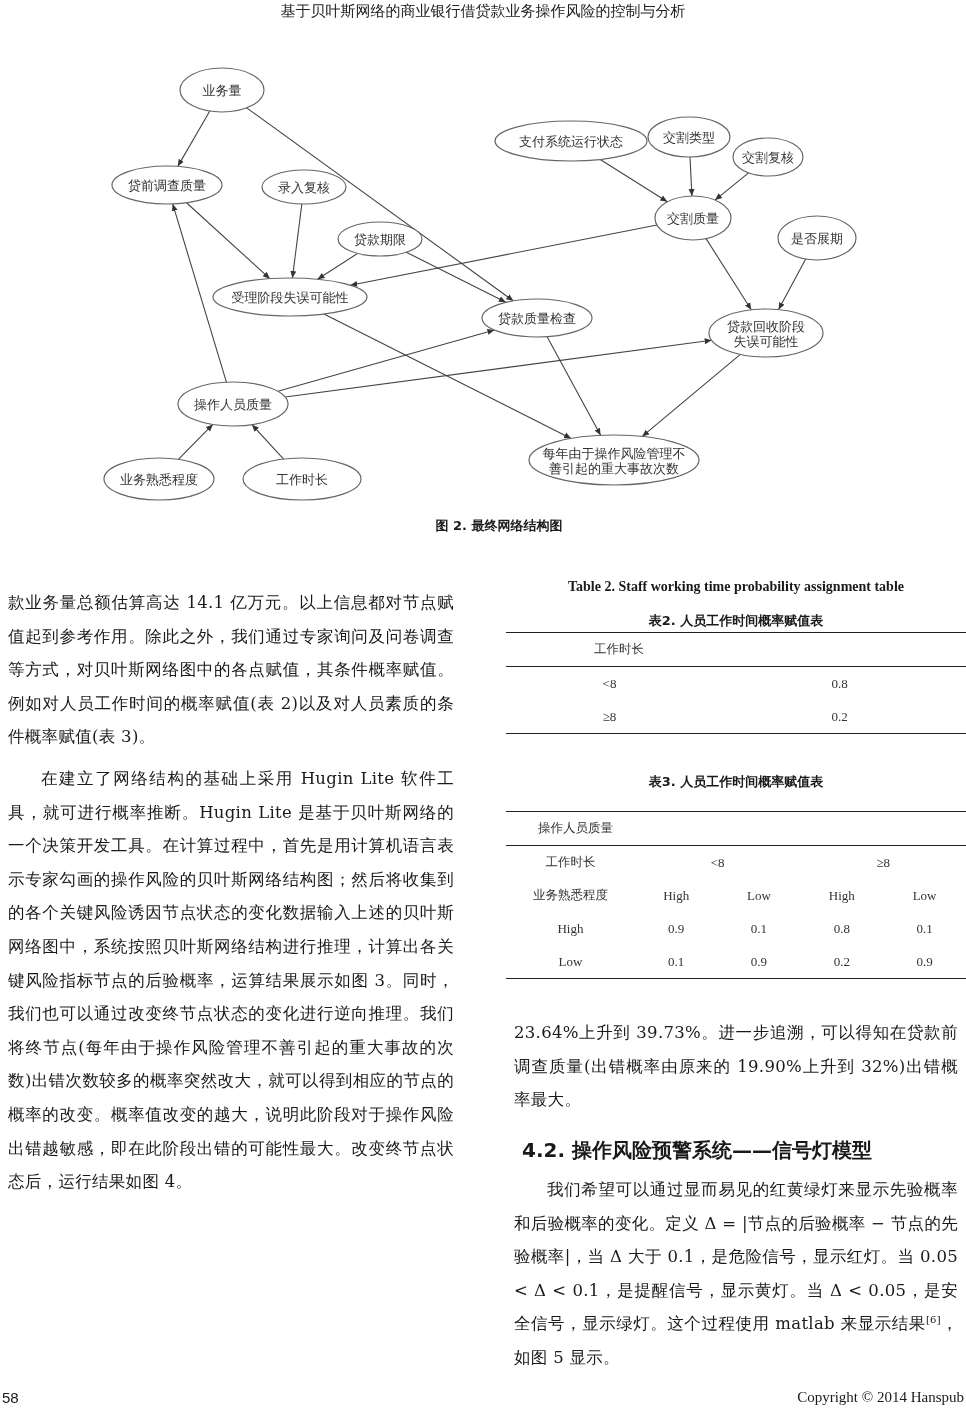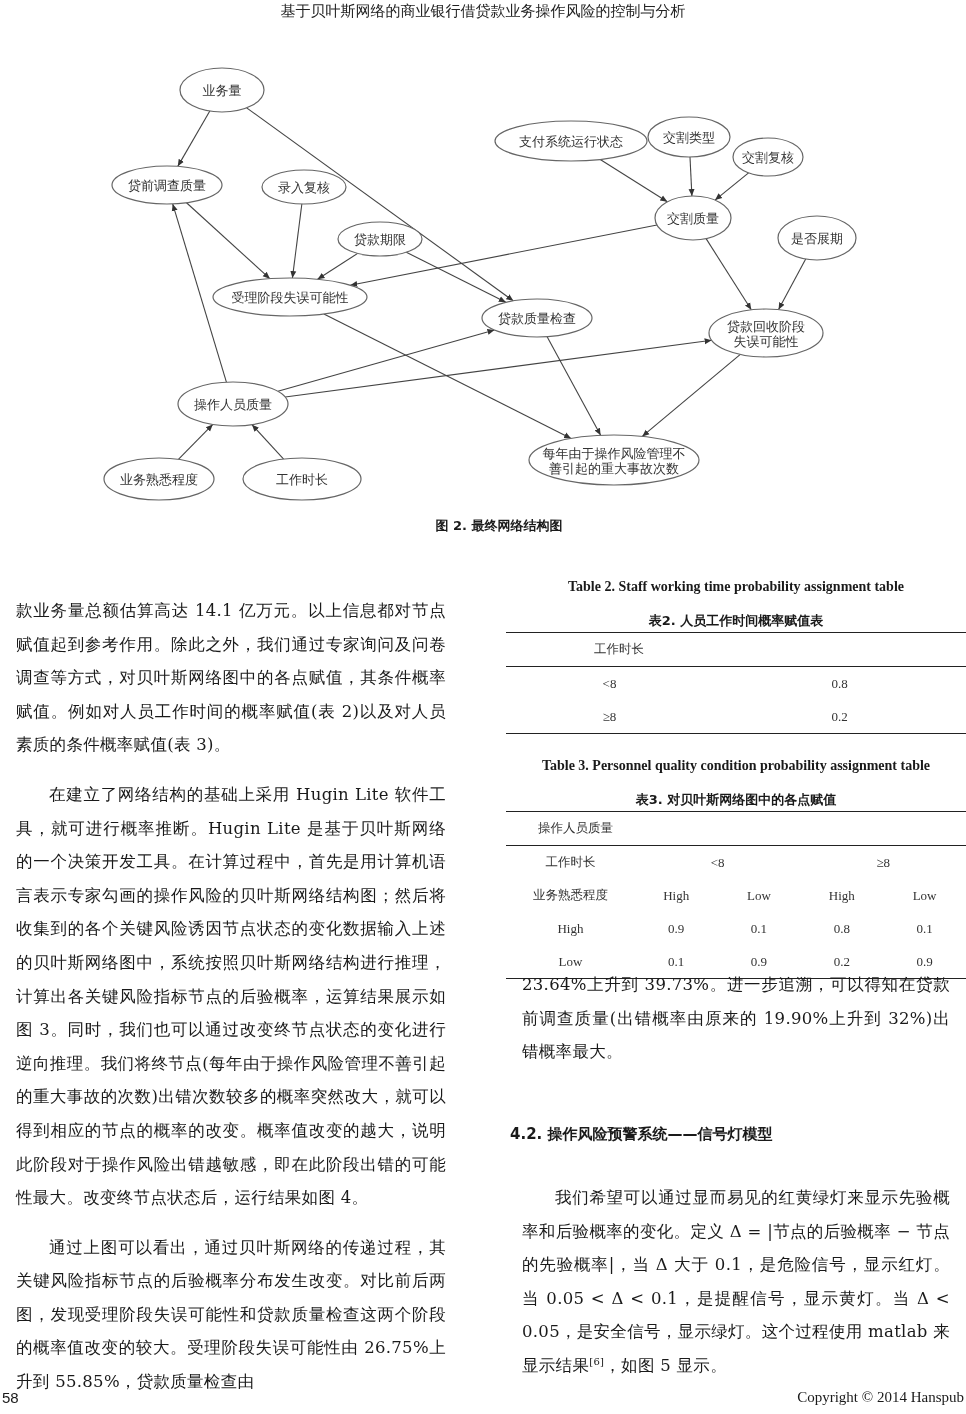--- a/index.html
+++ b/index.html
@@ -16,7 +16,7 @@
          font-family:"DejaVu Serif","Liberation Serif",serif; letter-spacing:0.3px; }
   .col-left { left:0; top:578px; width:462px; }
   .col-right { left:506px; width:460px; }
-  .col p { margin:16px; }
+  .col p { margin:8px; }
   .indent { text-indent:2em; }
   .tbl-cap { position:absolute; left:506px; width:460px; text-align:center;
          font-family:"Liberation Serif",serif; font-weight:bold; font-size:14px; line-height:18px; }

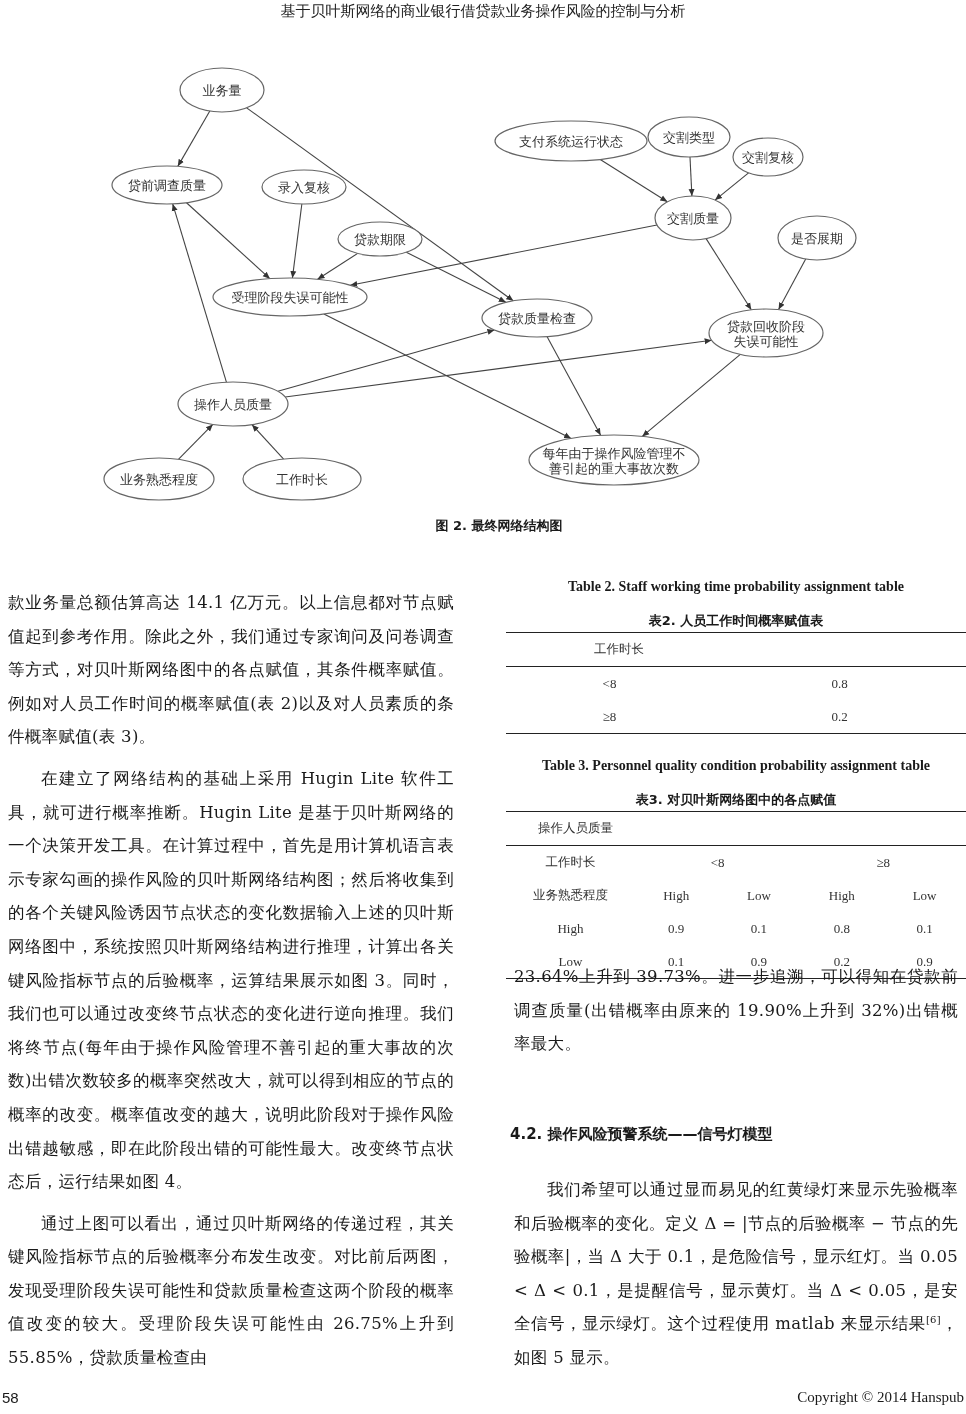--- a/index.html
+++ b/index.html
@@ -173,7 +173,6 @@
   </table>
 
 <div class="tbl-cap" style="top:757px;">
-  <div>Table 3. Personnel quality condition probability assignment table</div>
   <div class="zh">表3.  对贝叶斯网络图中的各点赋值</div>
 </div>
 <table class="data" style="top:811px;">

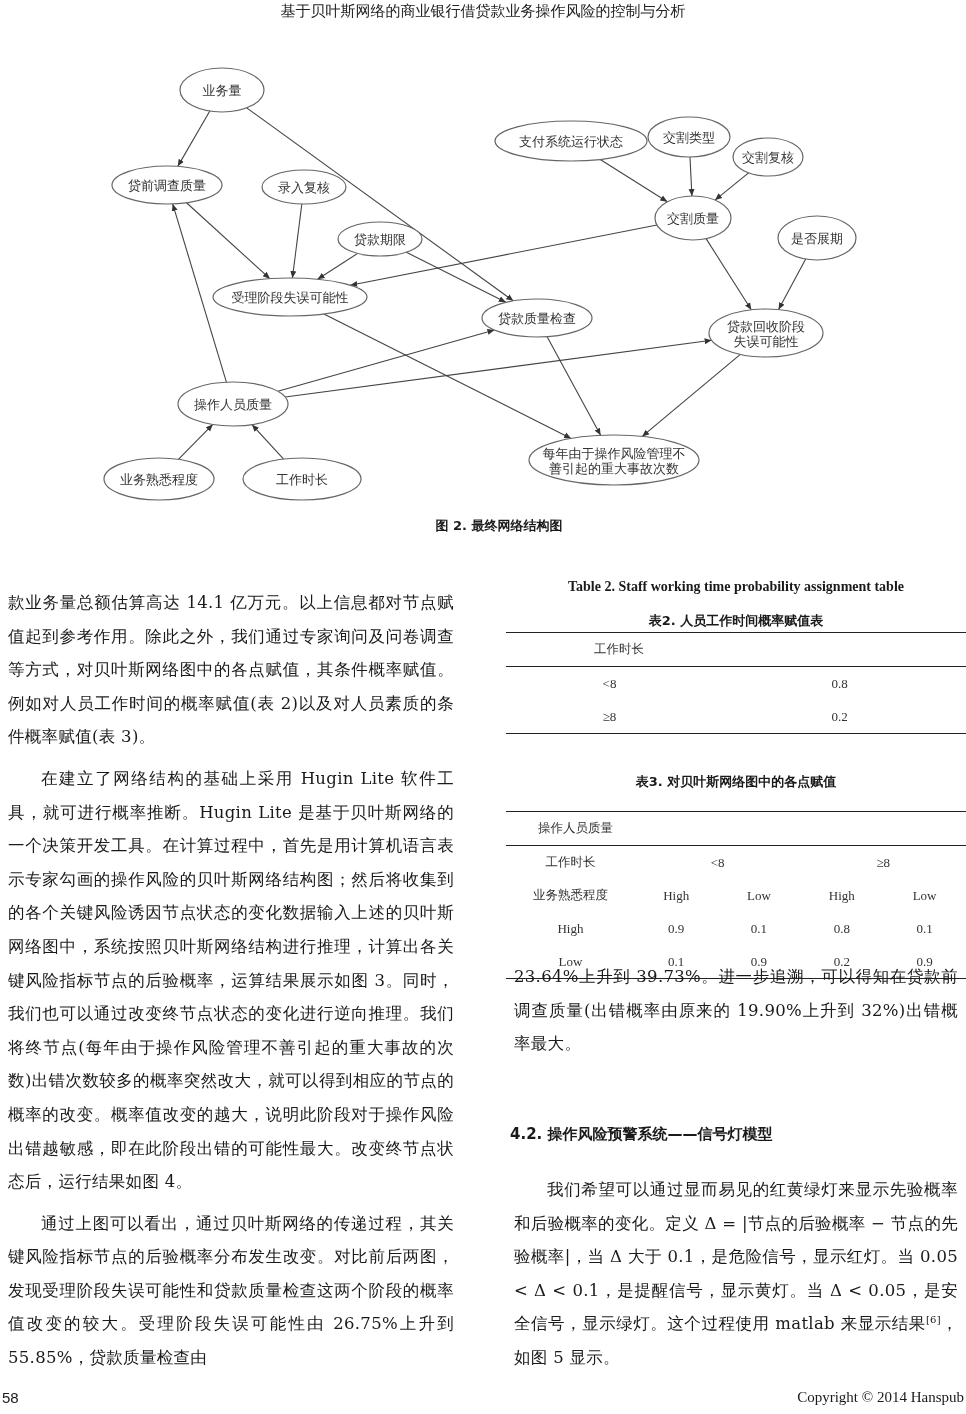--- a/index.html
+++ b/index.html
@@ -173,7 +173,7 @@
   </table>
 
 <div class="tbl-cap" style="top:757px;">
-  <div class="zh">表3.  对贝叶斯网络图中的各点赋值</div>
+  <div class="zh">表3.  人员工作时间概率赋值表</div>
 </div>
 <table class="data" style="top:811px;">
   <colgroup>

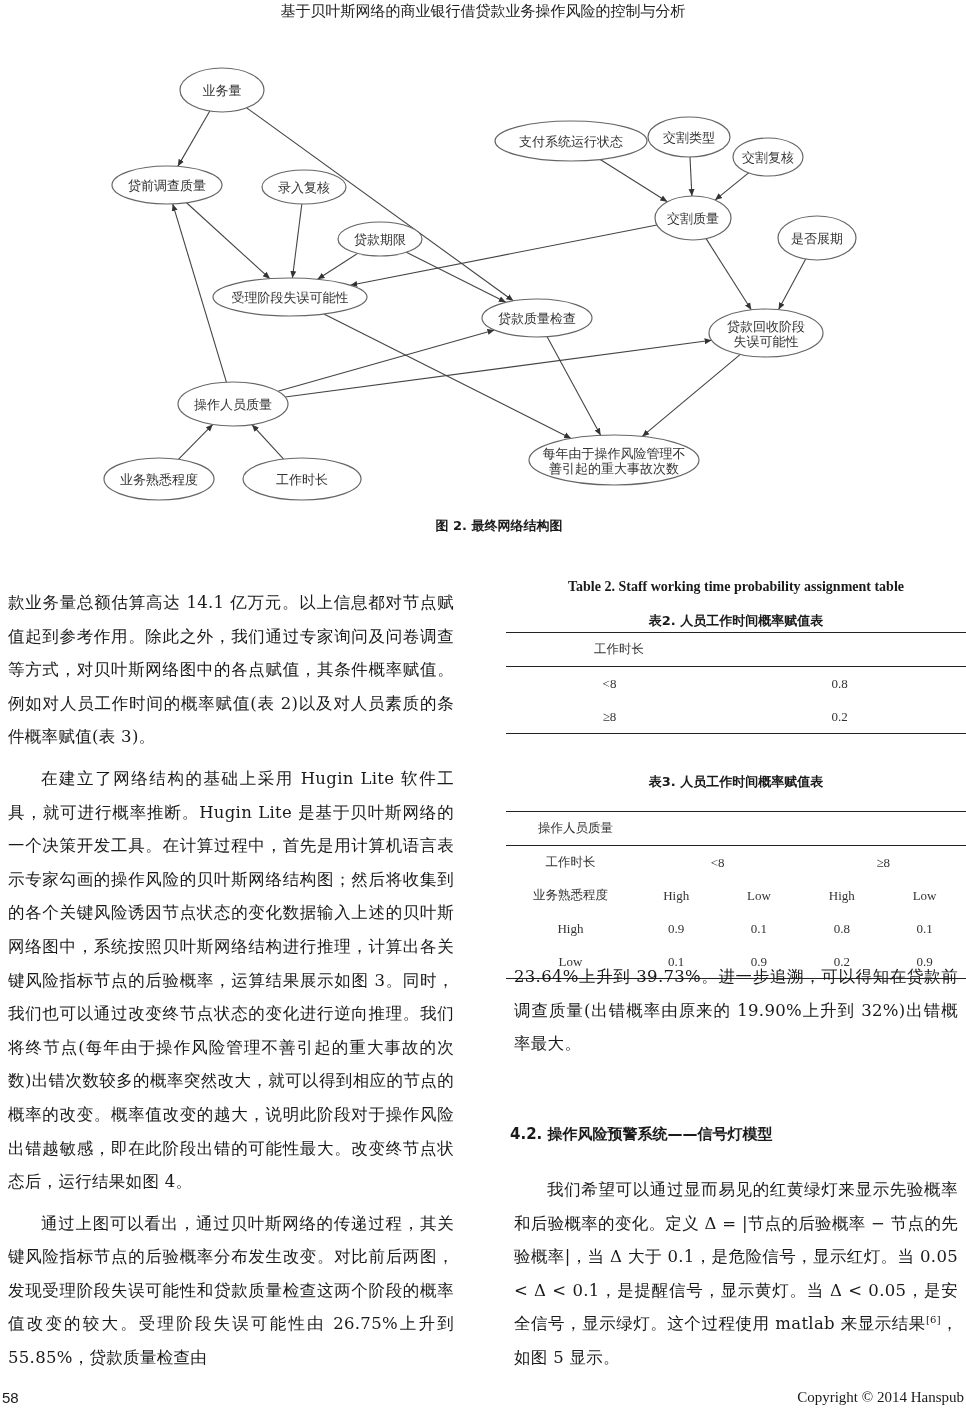--- a/index.html
+++ b/index.html
@@ -217,7 +217,7 @@
 </tbody>
   </table>
 
-<div class="col col-right" style="top:952px;">
+<div class="col col-right" style="top:1008px;">
   <p>23.64%上升到 39.73%。进一步追溯，可以得知在贷款前调查质量(出错概率由原来的 19.90%上升到 32%)出错概率最大。</p>
 </div>
 

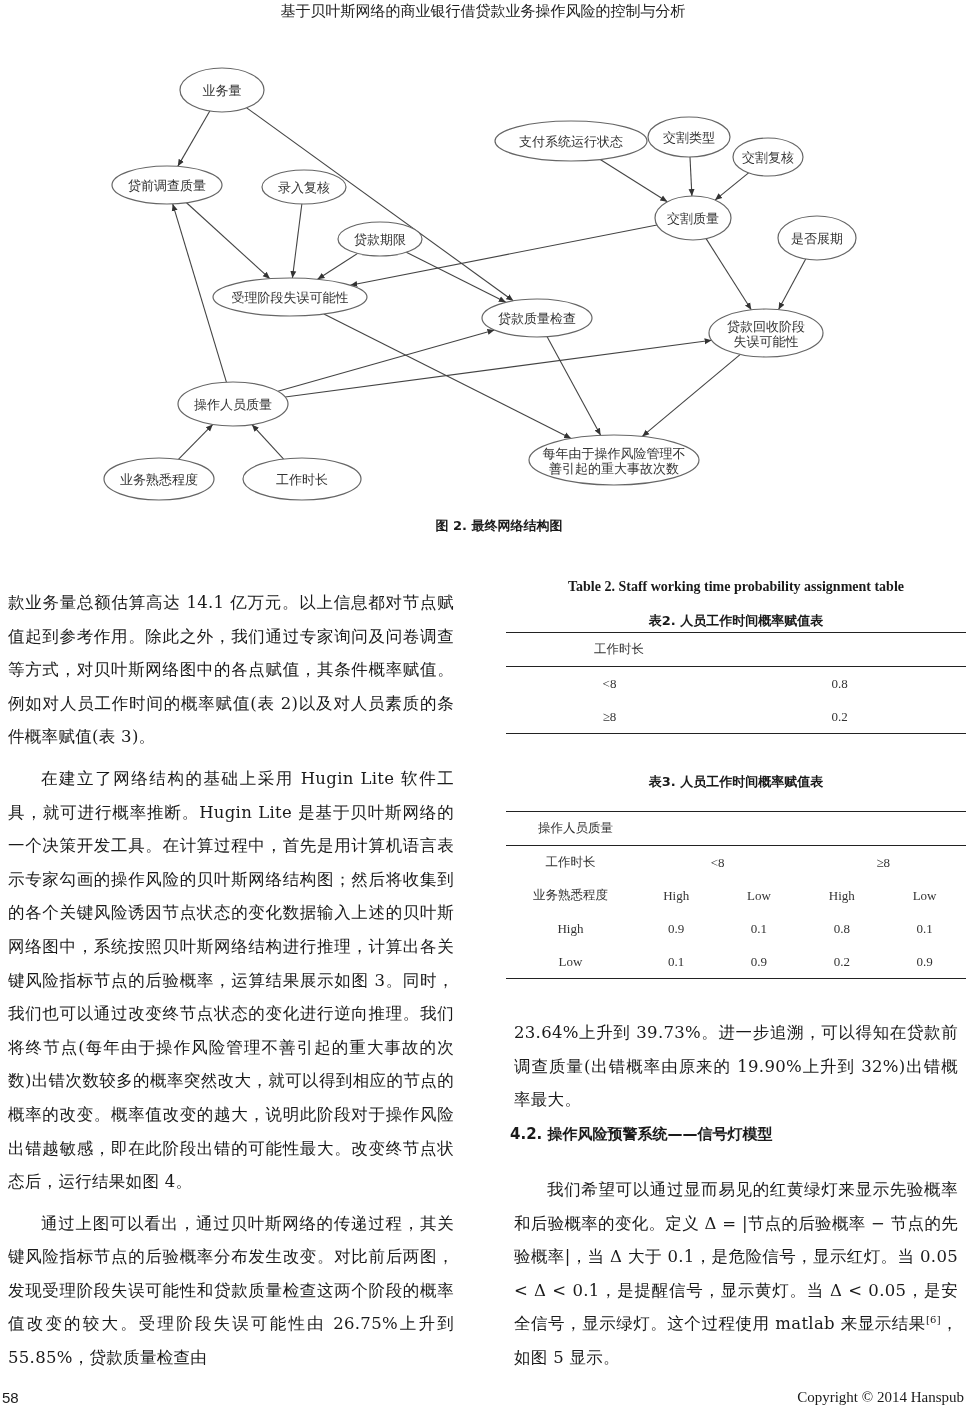--- a/index.html
+++ b/index.html
@@ -28,7 +28,7 @@
   table.data tr.sep td { border-bottom:1.5px solid #222; }
   table.data tr.bottom td { border-bottom:1.5px solid #222; }
   .zh-cell { font-family:"DejaVu Sans",sans-serif; font-size:12.5px; }
-  h3.section { position:absolute; left:506px; top:1121px; margin:4px; font-size:15px;
+  h3.section { position:absolute; left:506px; top:1121px; margin:16px; font-size:20px;
          font-family:"DejaVu Sans","Liberation Sans",sans-serif; font-weight:bold; }
   .footer-left { position:absolute; left:2px; top:1389px; font-family:Liberation Sans, sans-serif; font-size:15px; }
   .footer-right { position:absolute; right:2px; top:1389px; font-family:"Liberation Serif",serif; font-size:15px; }

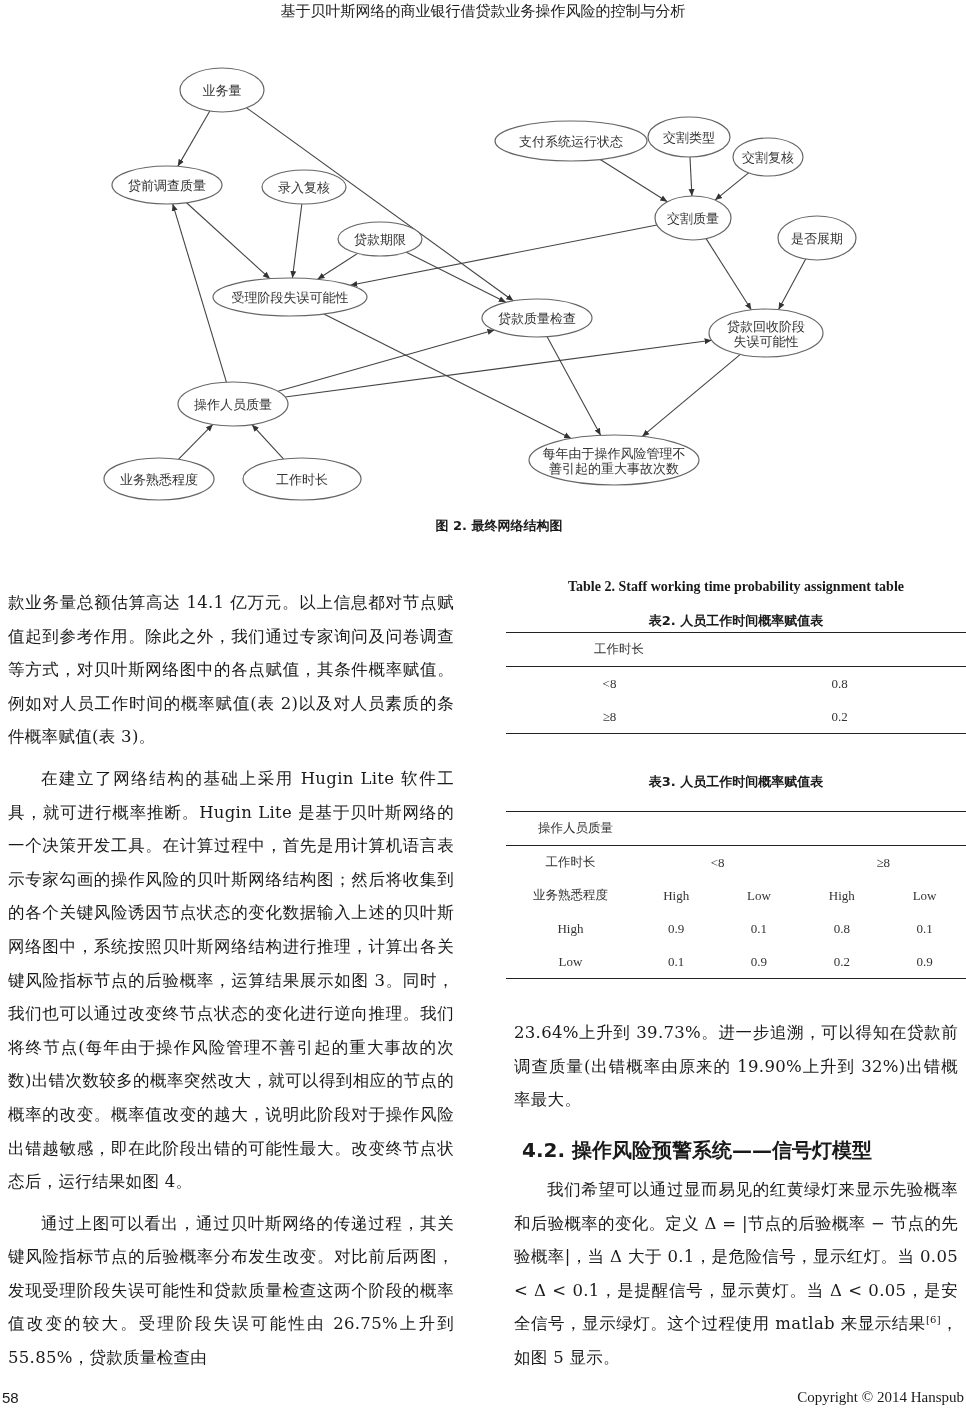--- a/index.html
+++ b/index.html
@@ -144,7 +144,6 @@
 <div class="col col-left">
   <p>款业务量总额估算高达 14.1 亿万元。以上信息都对节点赋值起到参考作用。除此之外，我们通过专家询问及问卷调查等方式，对贝叶斯网络图中的各点赋值，其条件概率赋值。例如对人员工作时间的概率赋值(表 2)以及对人员素质的条件概率赋值(表 3)。</p>
   <p class="indent">在建立了网络结构的基础上采用 Hugin Lite 软件工具，就可进行概率推断。Hugin Lite 是基于贝叶斯网络的一个决策开发工具。在计算过程中，首先是用计算机语言表示专家勾画的操作风险的贝叶斯网络结构图；然后将收集到的各个关键风险诱因节点状态的变化数据输入上述的贝叶斯网络图中，系统按照贝叶斯网络结构进行推理，计算出各关键风险指标节点的后验概率，运算结果展示如图 3。同时，我们也可以通过改变终节点状态的变化进行逆向推理。我们将终节点(每年由于操作风险管理不善引起的重大事故的次数)出错次数较多的概率突然改大，就可以得到相应的节点的概率的改变。概率值改变的越大，说明此阶段对于操作风险出错越敏感，即在此阶段出错的可能性最大。改变终节点状态后，运行结果如图 4。</p>
-  <p class="indent">通过上图可以看出，通过贝叶斯网络的传递过程，其关键风险指标节点的后验概率分布发生改变。对比前后两图，发现受理阶段失误可能性和贷款质量检查这两个阶段的概率值改变的较大。受理阶段失误可能性由 26.75%上升到 55.85%，贷款质量检查由</p>
 </div>
 
 <div class="tbl-cap" style="top:578px;">

